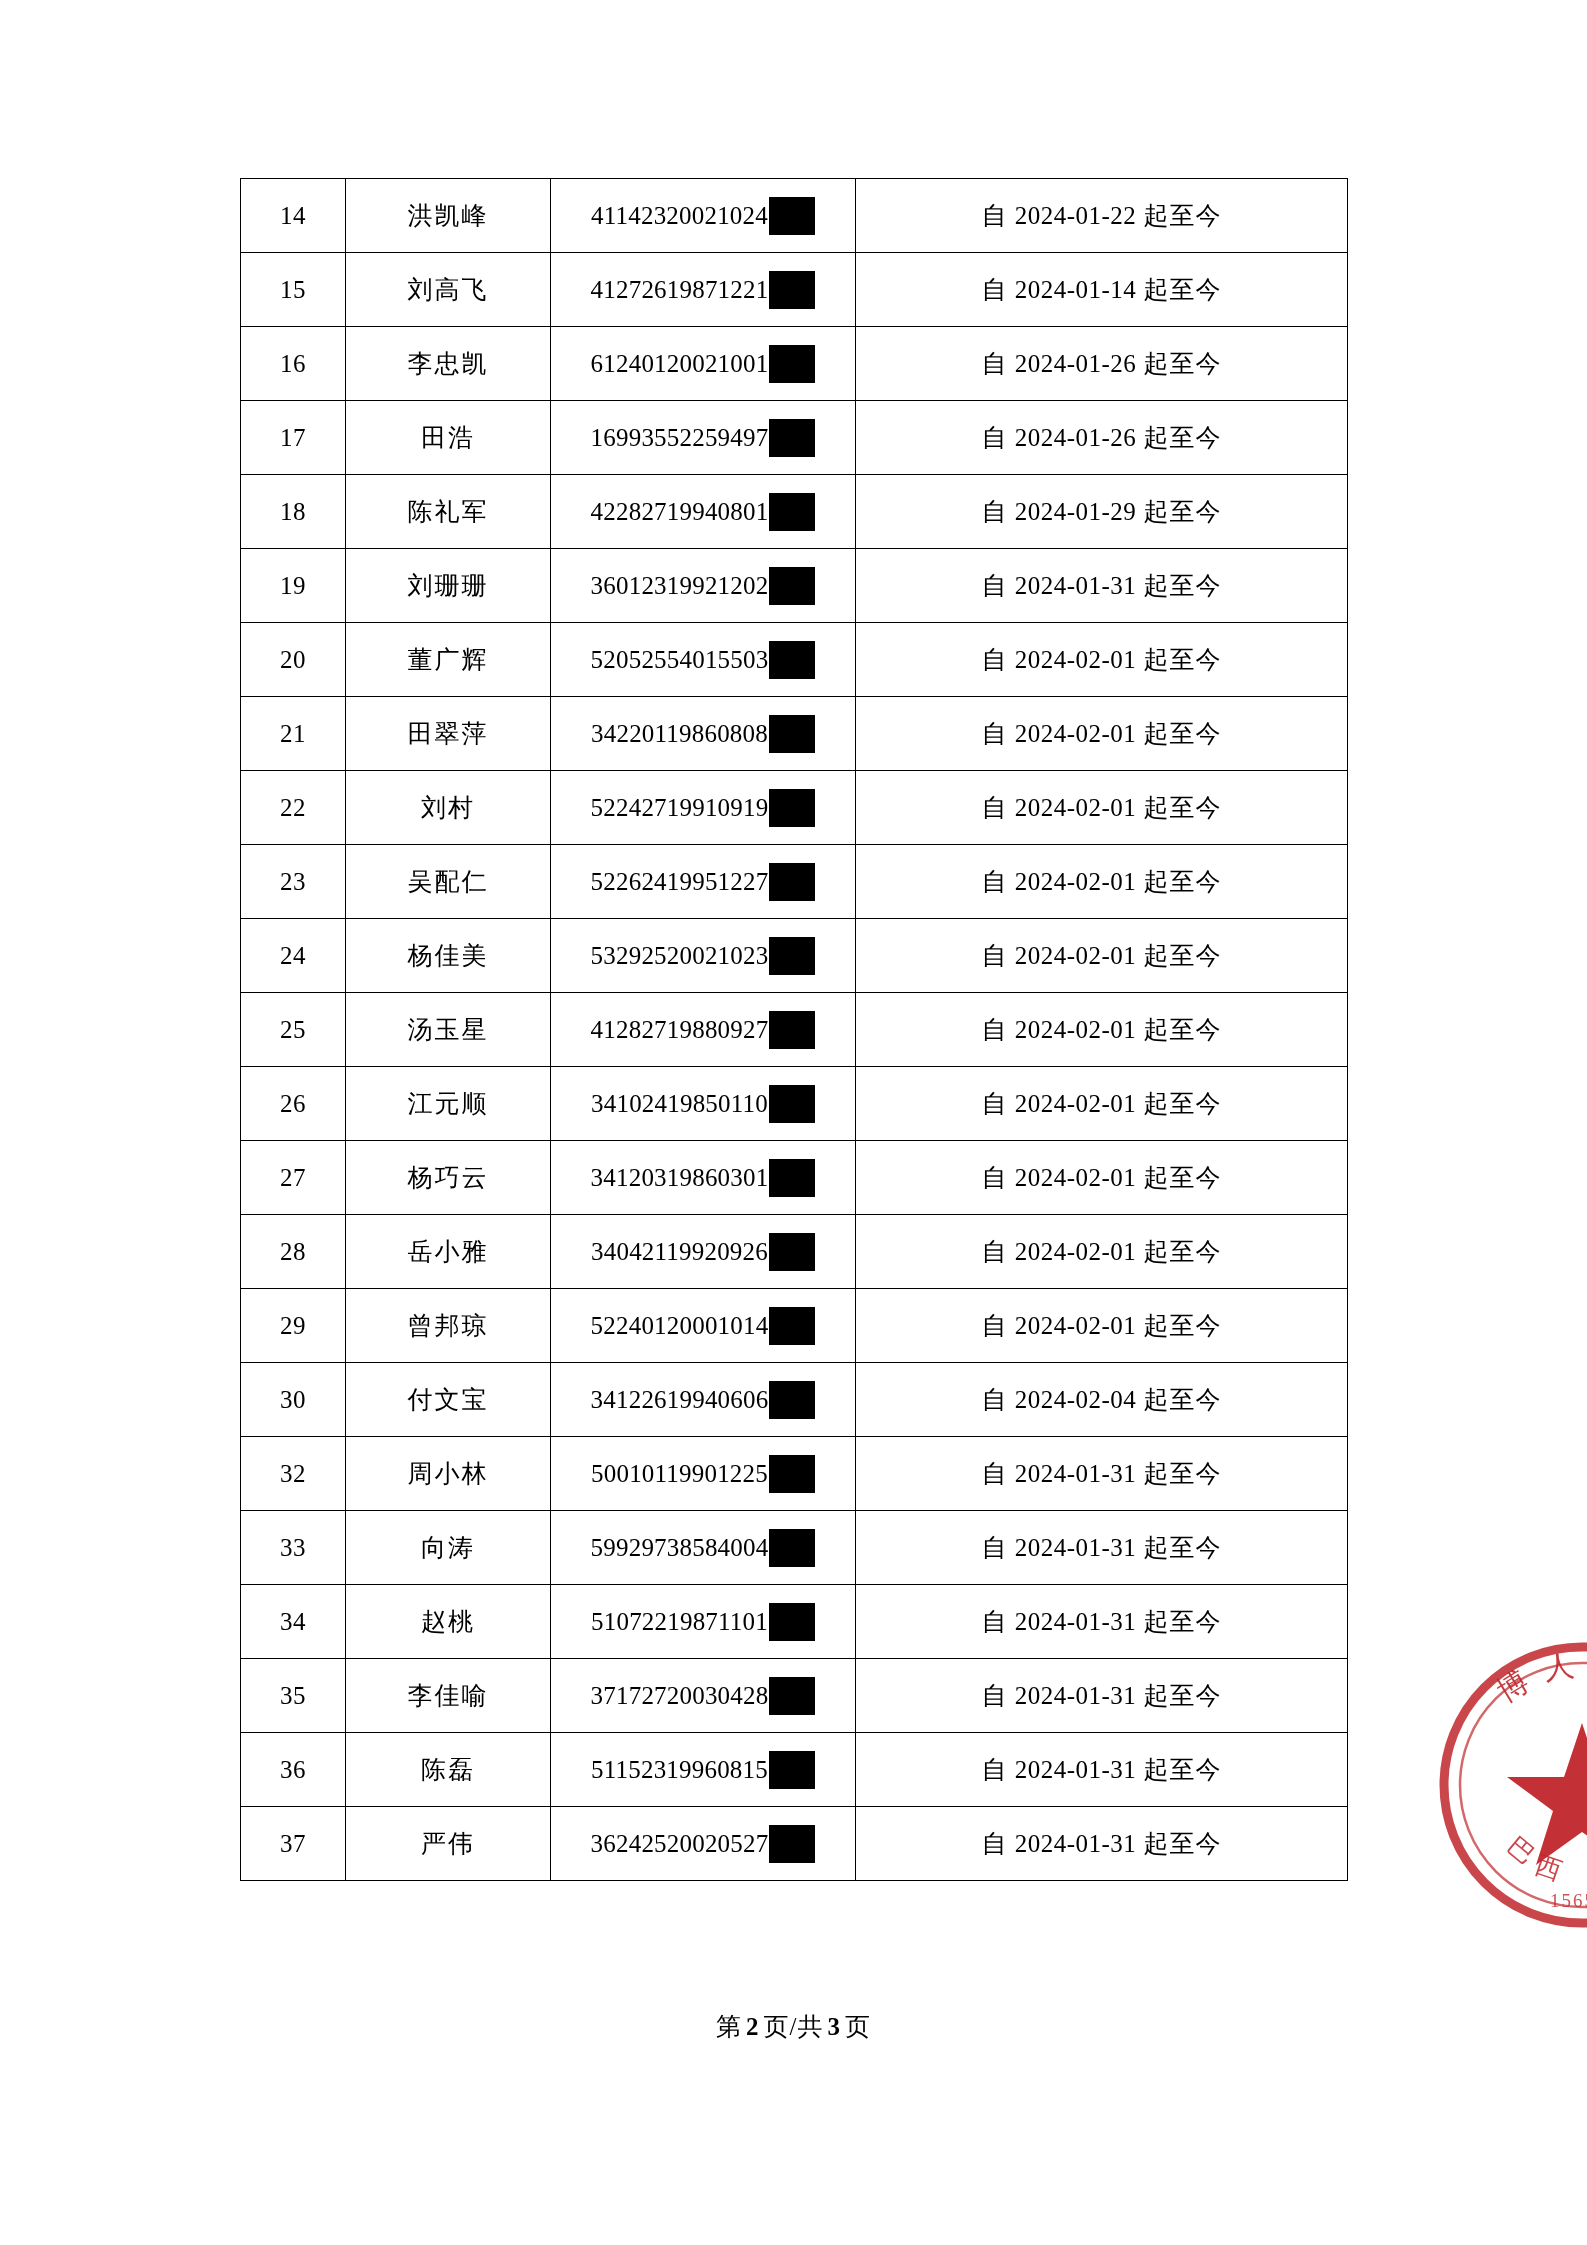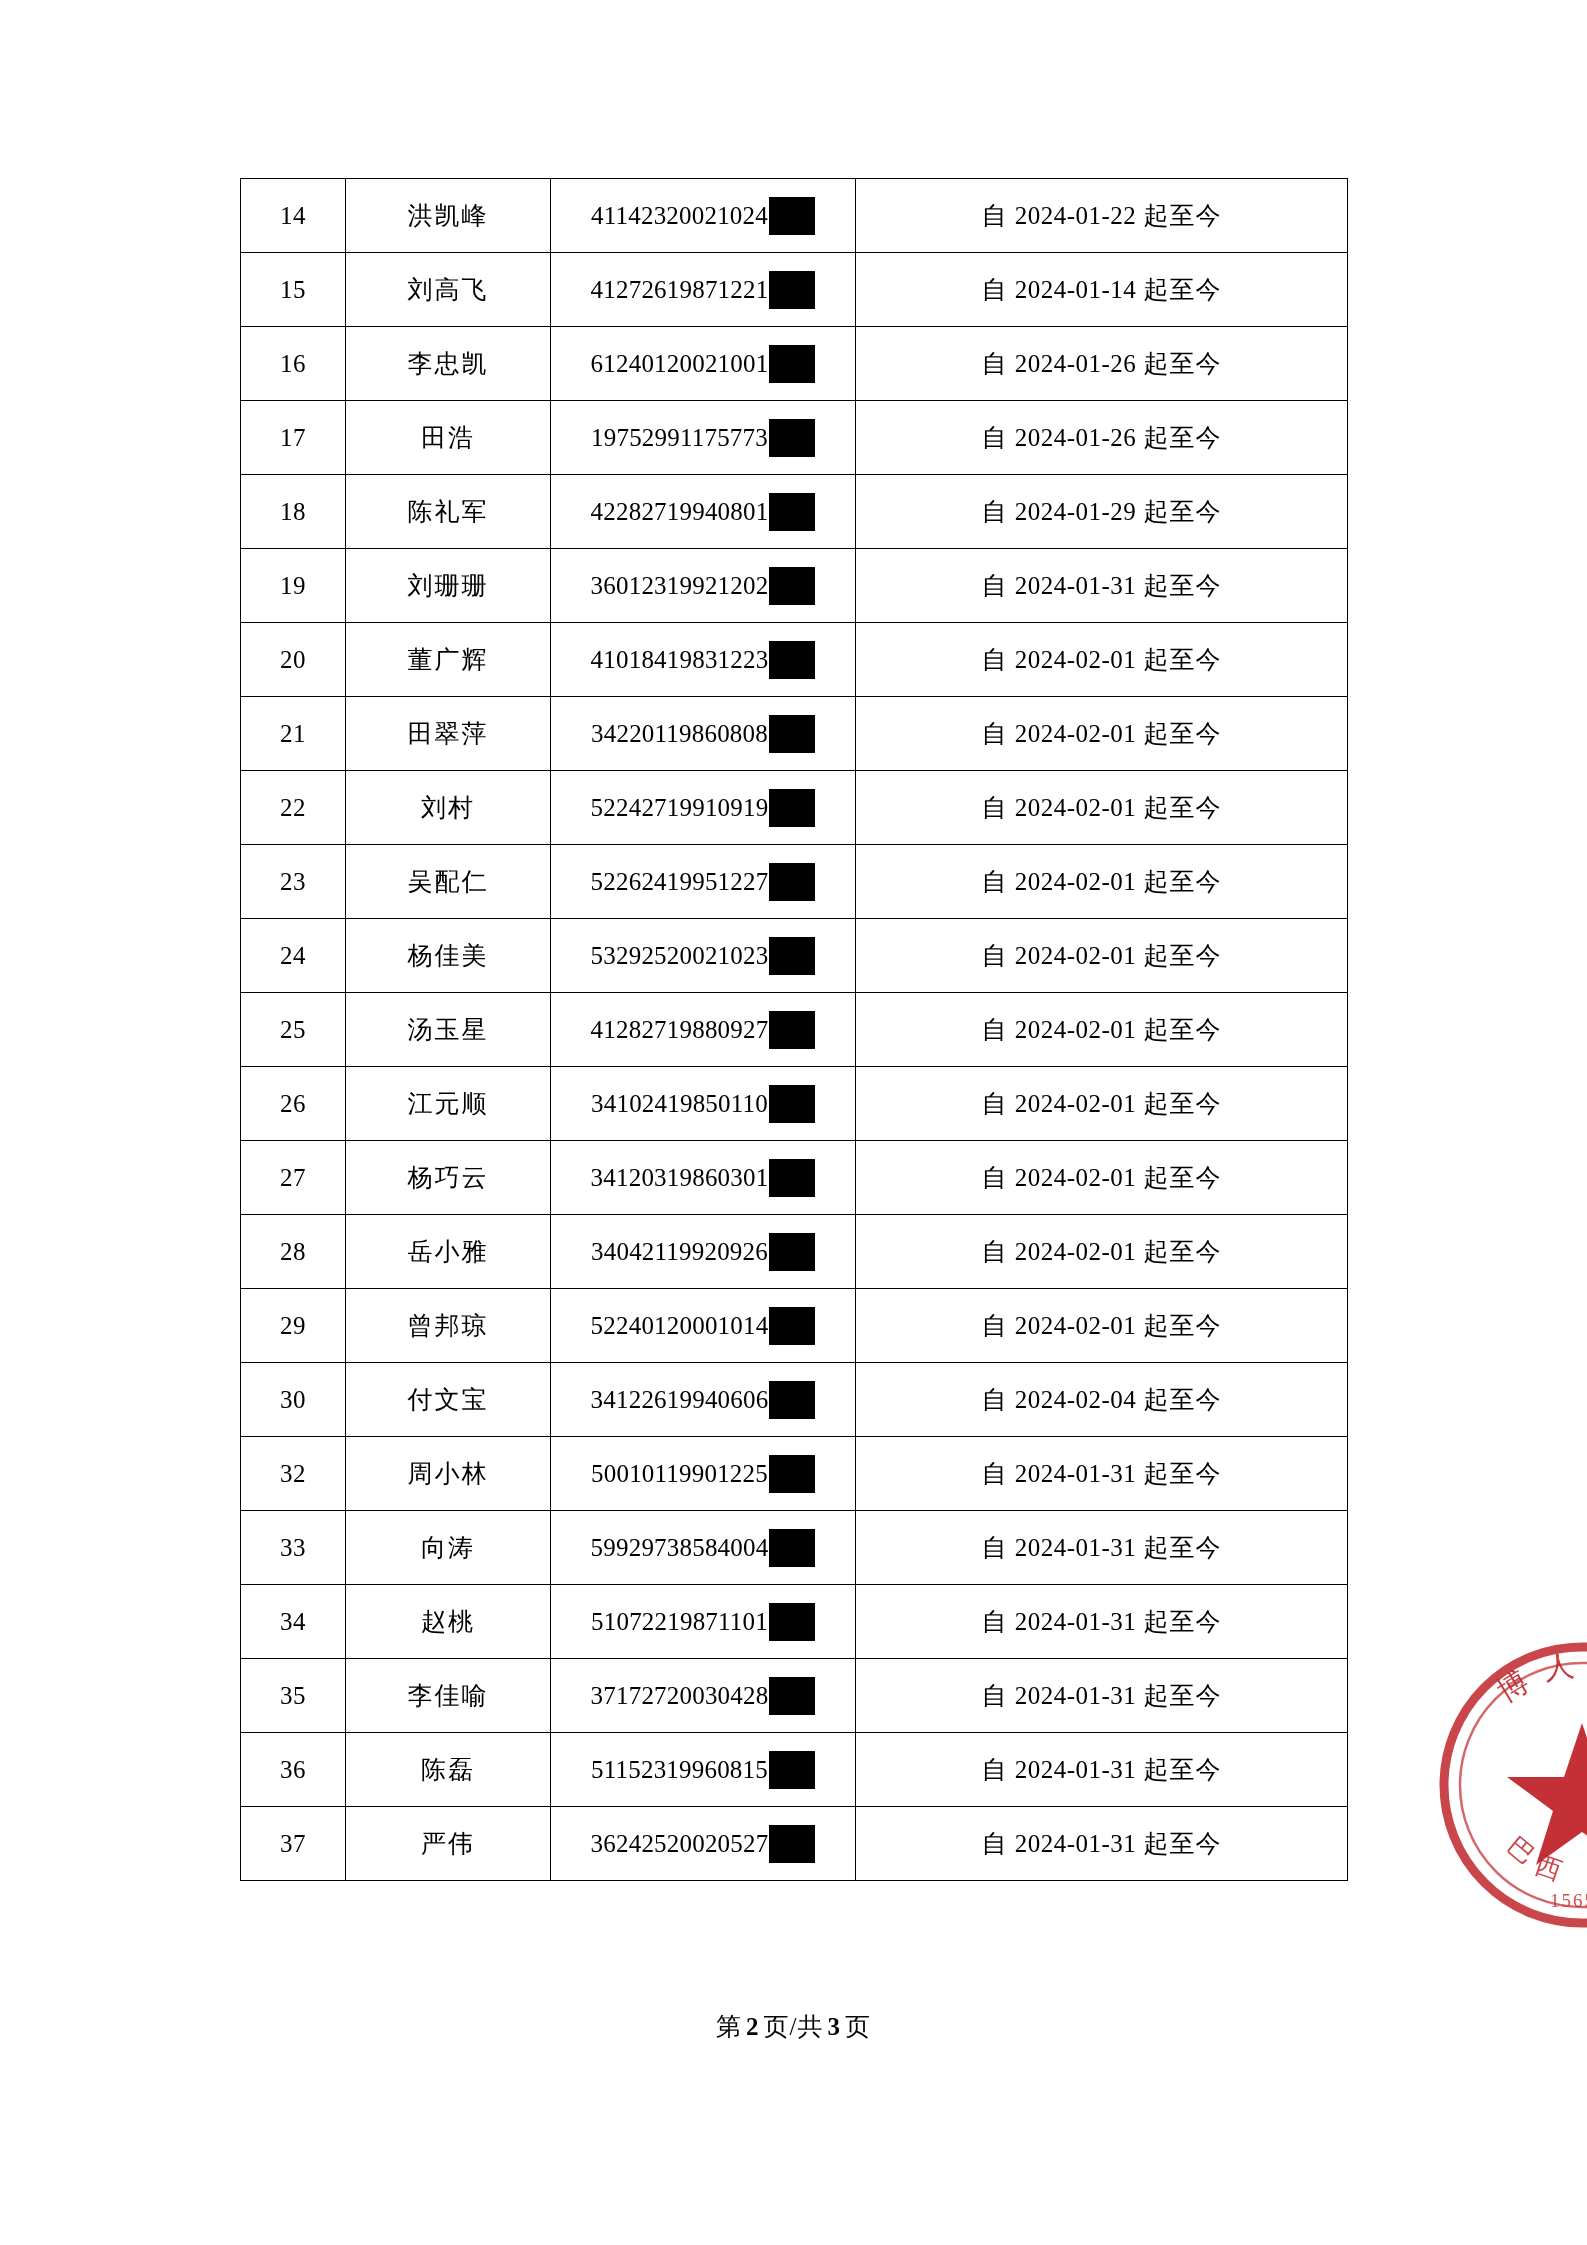--- a/index.html
+++ b/index.html
@@ -159,7 +159,7 @@
           <td class="idx-cell">17</td>
           <td class="name-cell">田浩</td>
           <td class="id-cell"><span class="id-inner">
-                <span class="id-digits">19752991175773</span>
+                <span class="id-digits">16993552259497</span>
                 <span class="redact"></span>
               </span></td>
           <td class="range-cell"><span>自</span> <span class="dt">2024-01-26</span> <span>起至今</span></td>

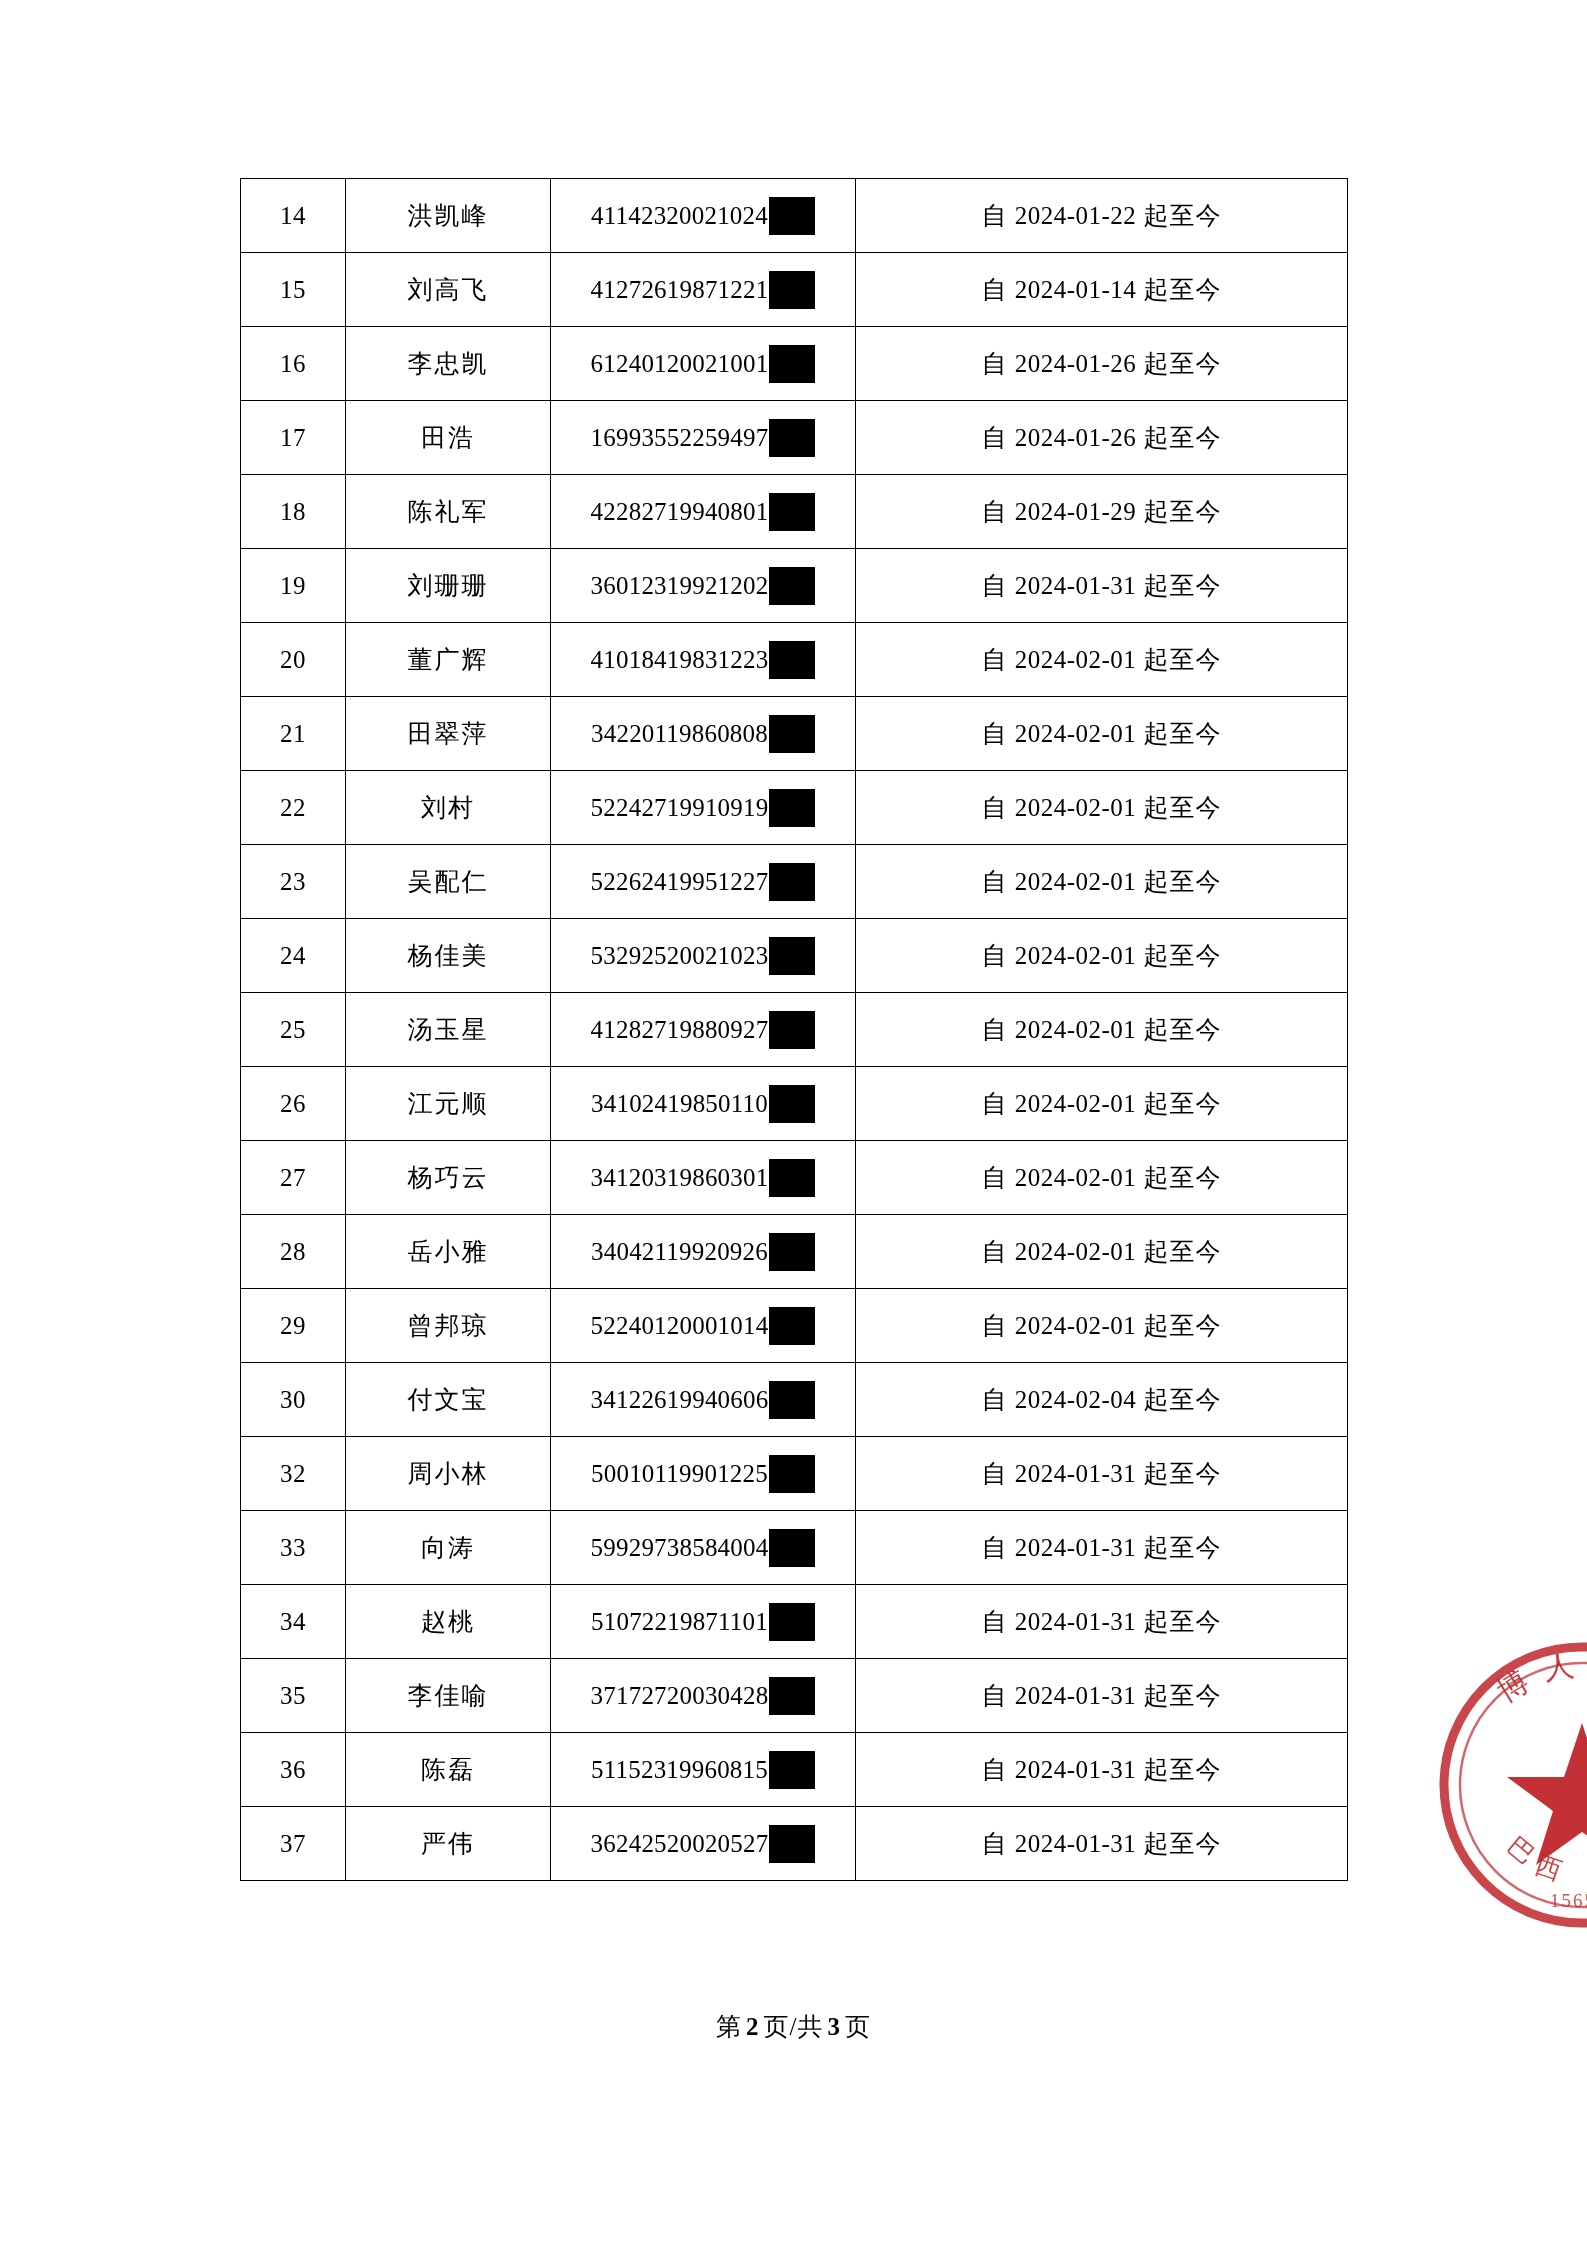--- a/index.html
+++ b/index.html
@@ -189,7 +189,7 @@
           <td class="idx-cell">20</td>
           <td class="name-cell">董广辉</td>
           <td class="id-cell"><span class="id-inner">
-                <span class="id-digits">41018419831223</span>
+                <span class="id-digits">52052554015503</span>
                 <span class="redact"></span>
               </span></td>
           <td class="range-cell"><span>自</span> <span class="dt">2024-02-01</span> <span>起至今</span></td>

